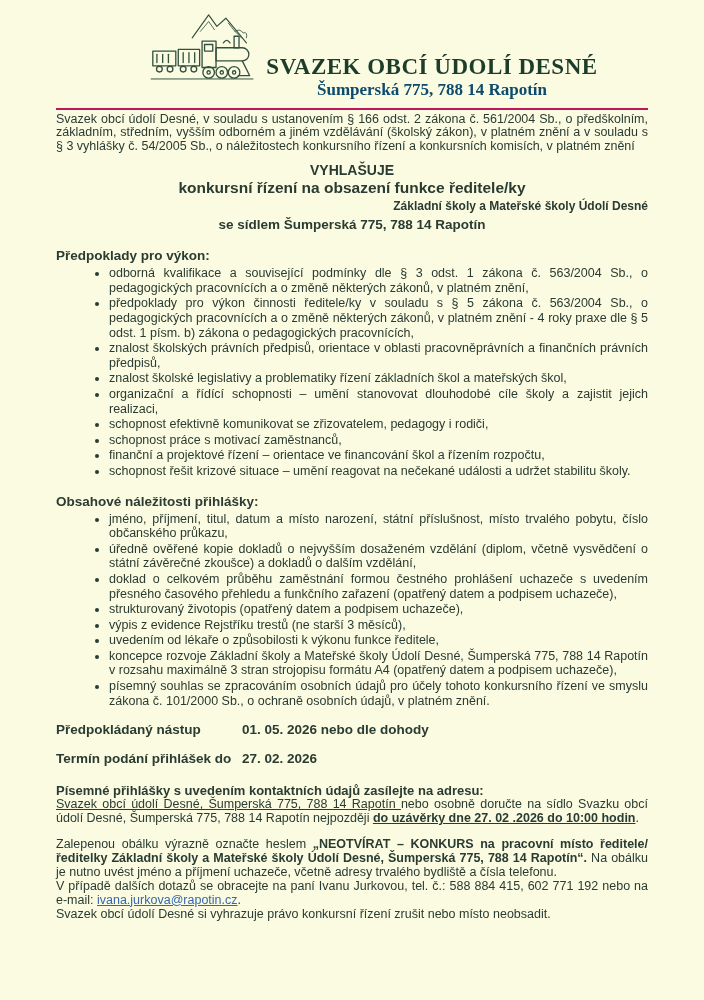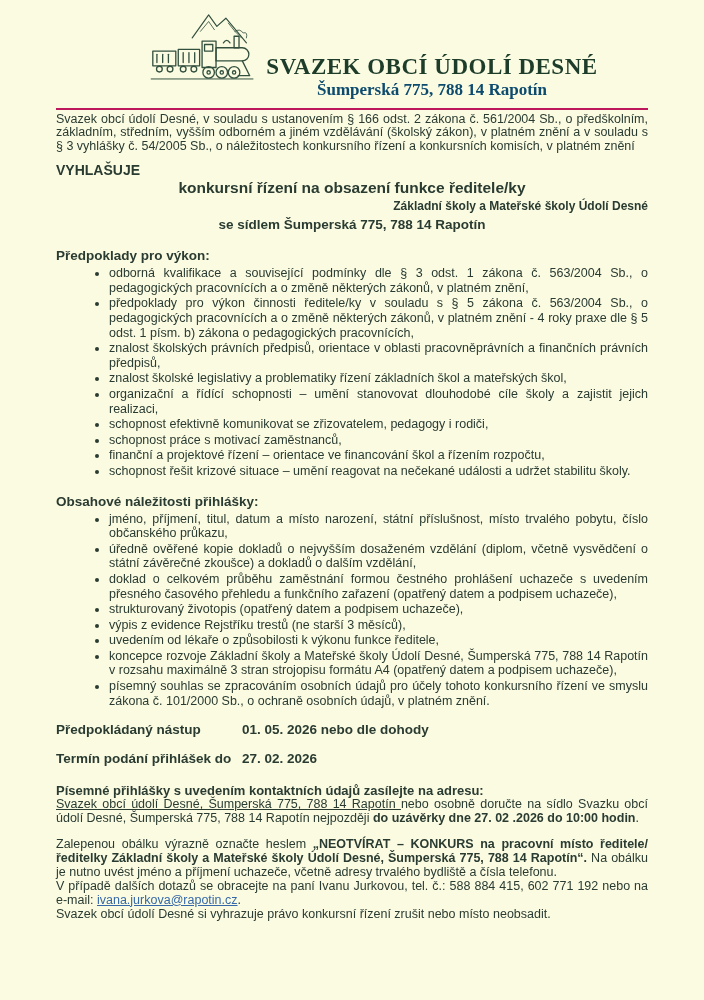--- a/index.html
+++ b/index.html
@@ -32,7 +32,7 @@
   .intro{
     margin:3px 0 0 0;font-size:12.5px;line-height:13.4px;text-align:justify;
   }
-  .announce{margin-top:9px;font-size:14px;font-weight:bold;}
+  .announce{margin-top:9px;text-align:center;font-size:14px;font-weight:bold;}
   .doc-title{text-align:center;}
   .doc-title .t1{font-size:15.5px;font-weight:bold;line-height:19px;}
   .doc-title .t2{font-size:12px;font-weight:bold;line-height:19px;text-align:right;}

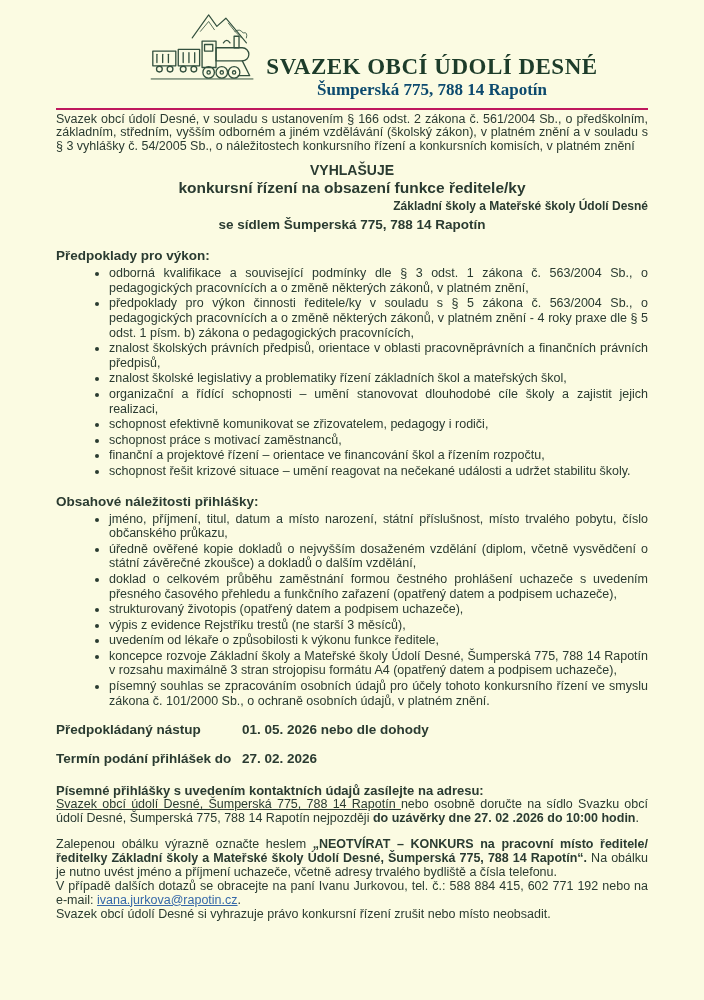--- a/index.html
+++ b/index.html
@@ -50,7 +50,7 @@
   .para.gap{margin-top:12px;}
   .u{text-decoration:underline;}
   .b{font-weight:bold;}
-  .bu{font-weight:bold;}
+  .bu{font-weight:bold;text-decoration:underline;}
   a.email{color:#3568a8;text-decoration:underline;cursor:pointer;}
   .logo svg{width:100%;height:100%;}
 </style>

